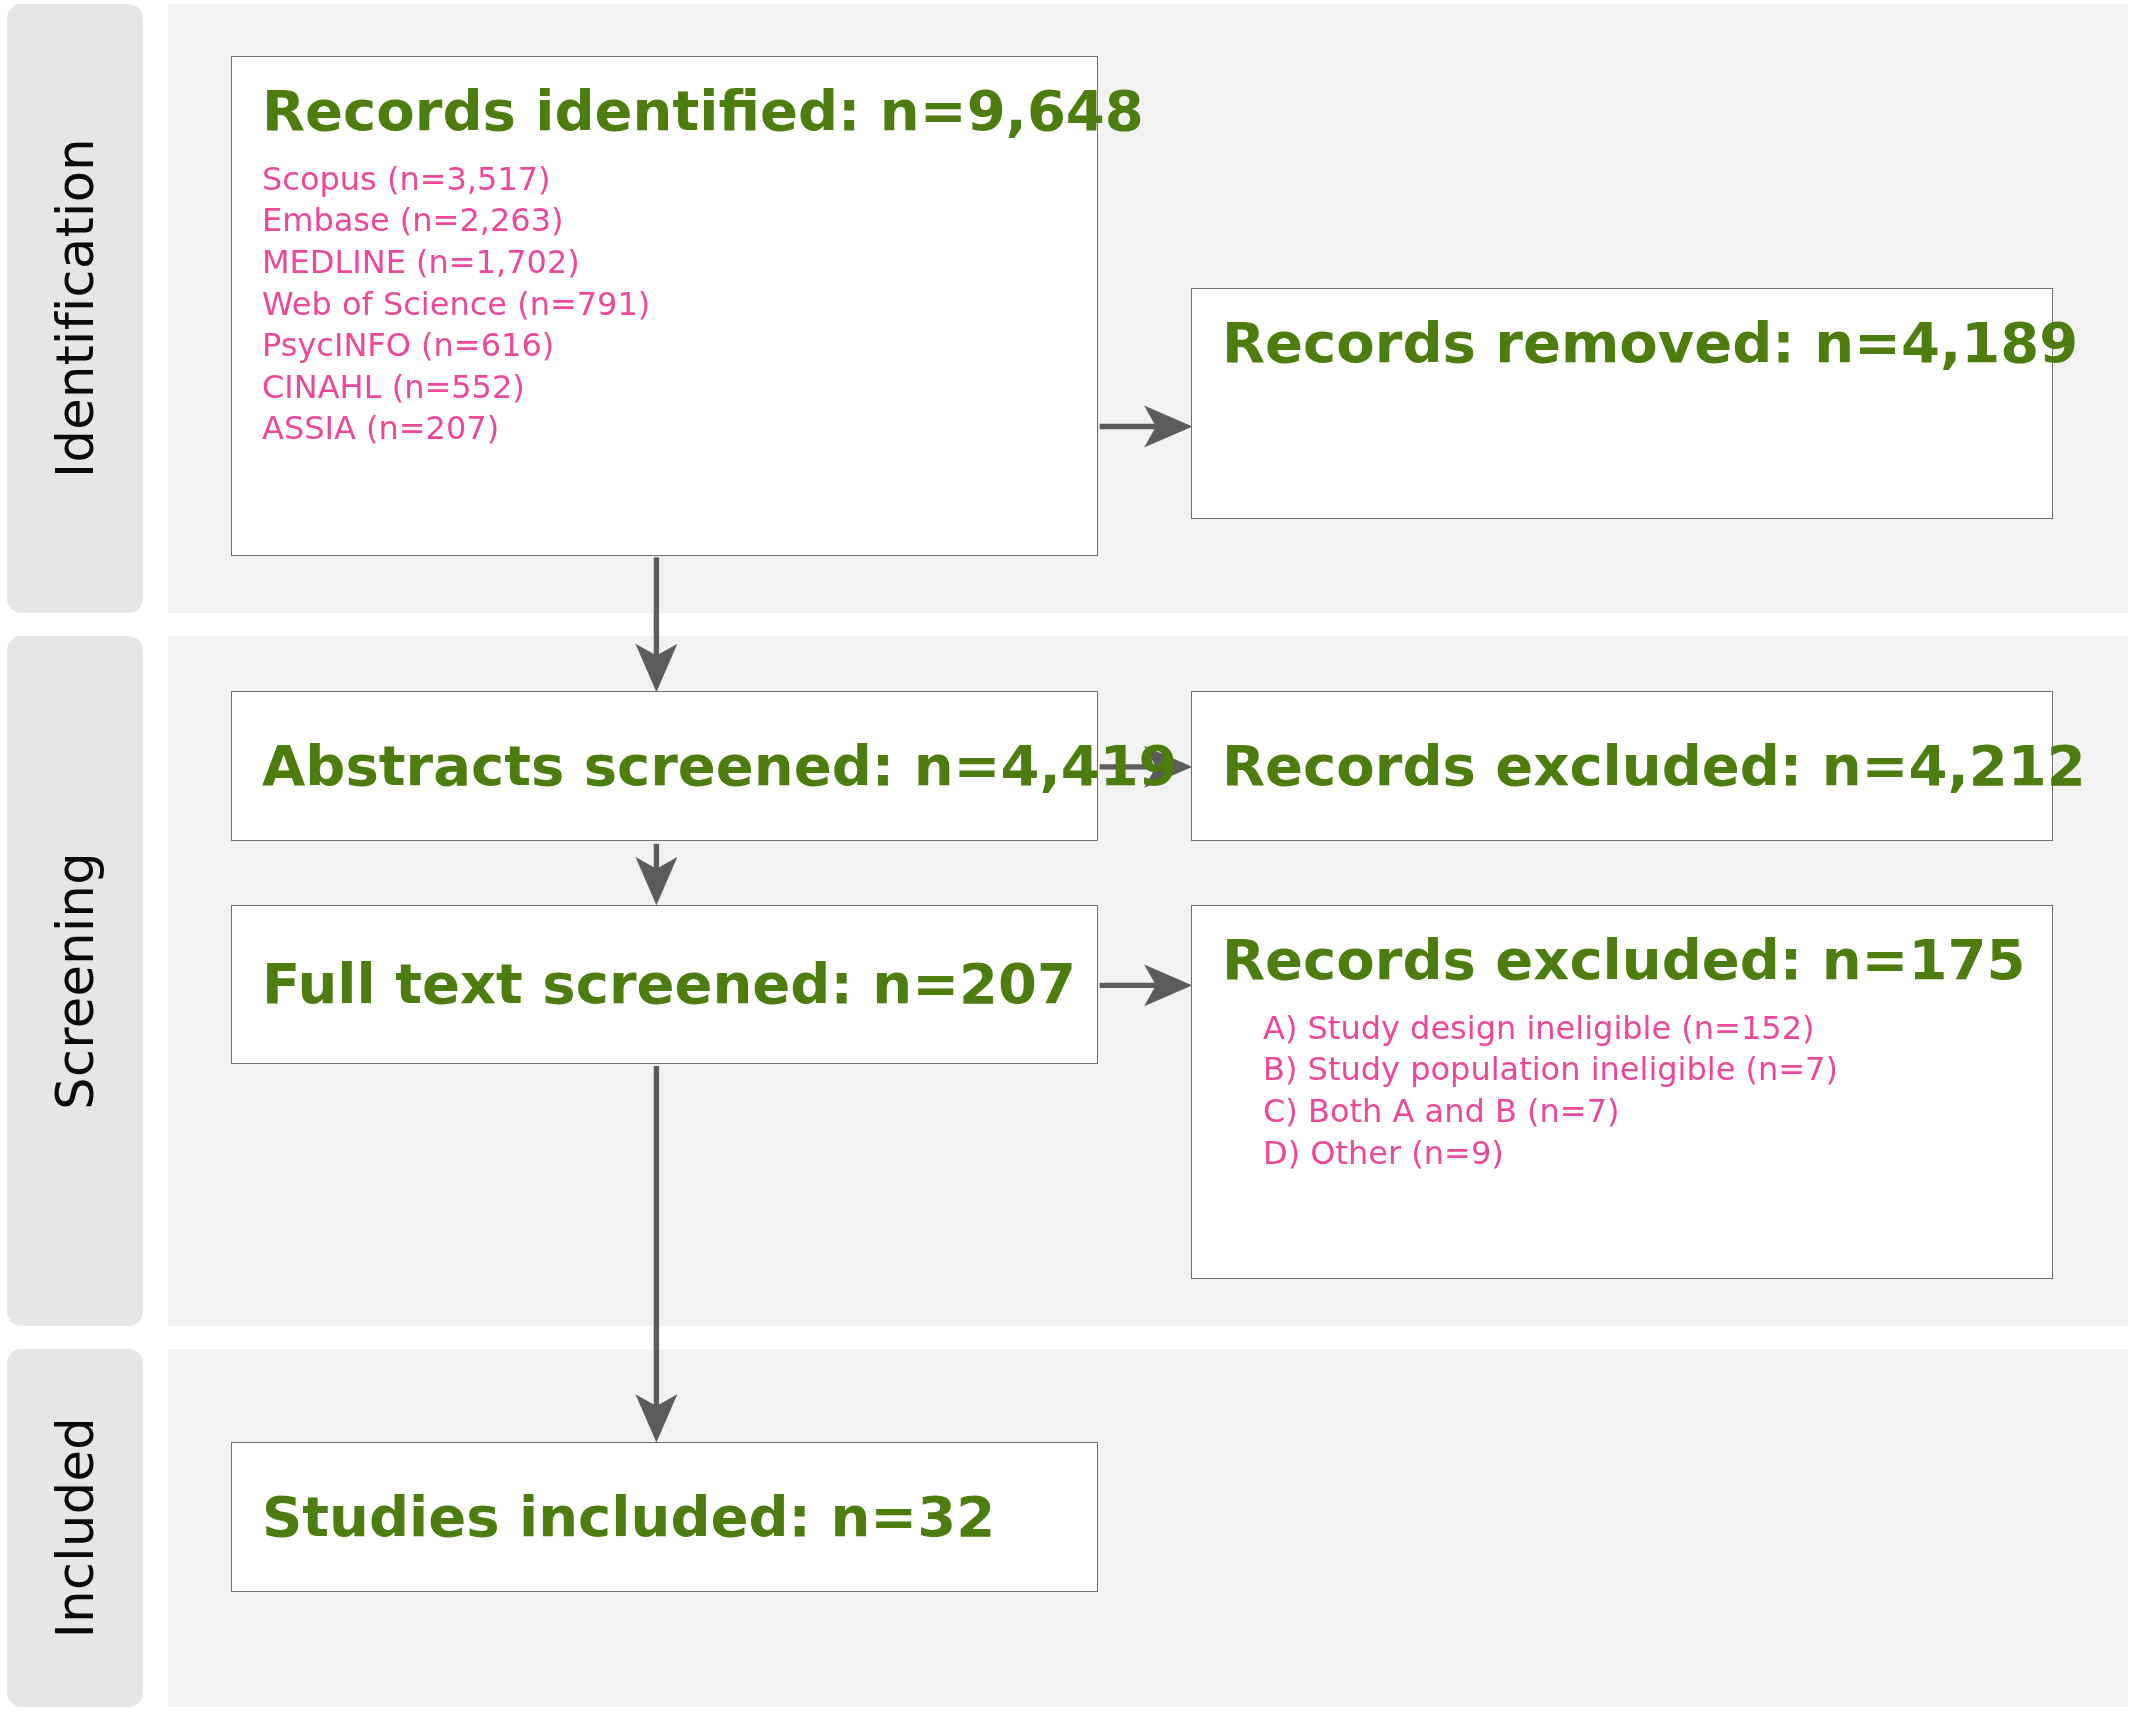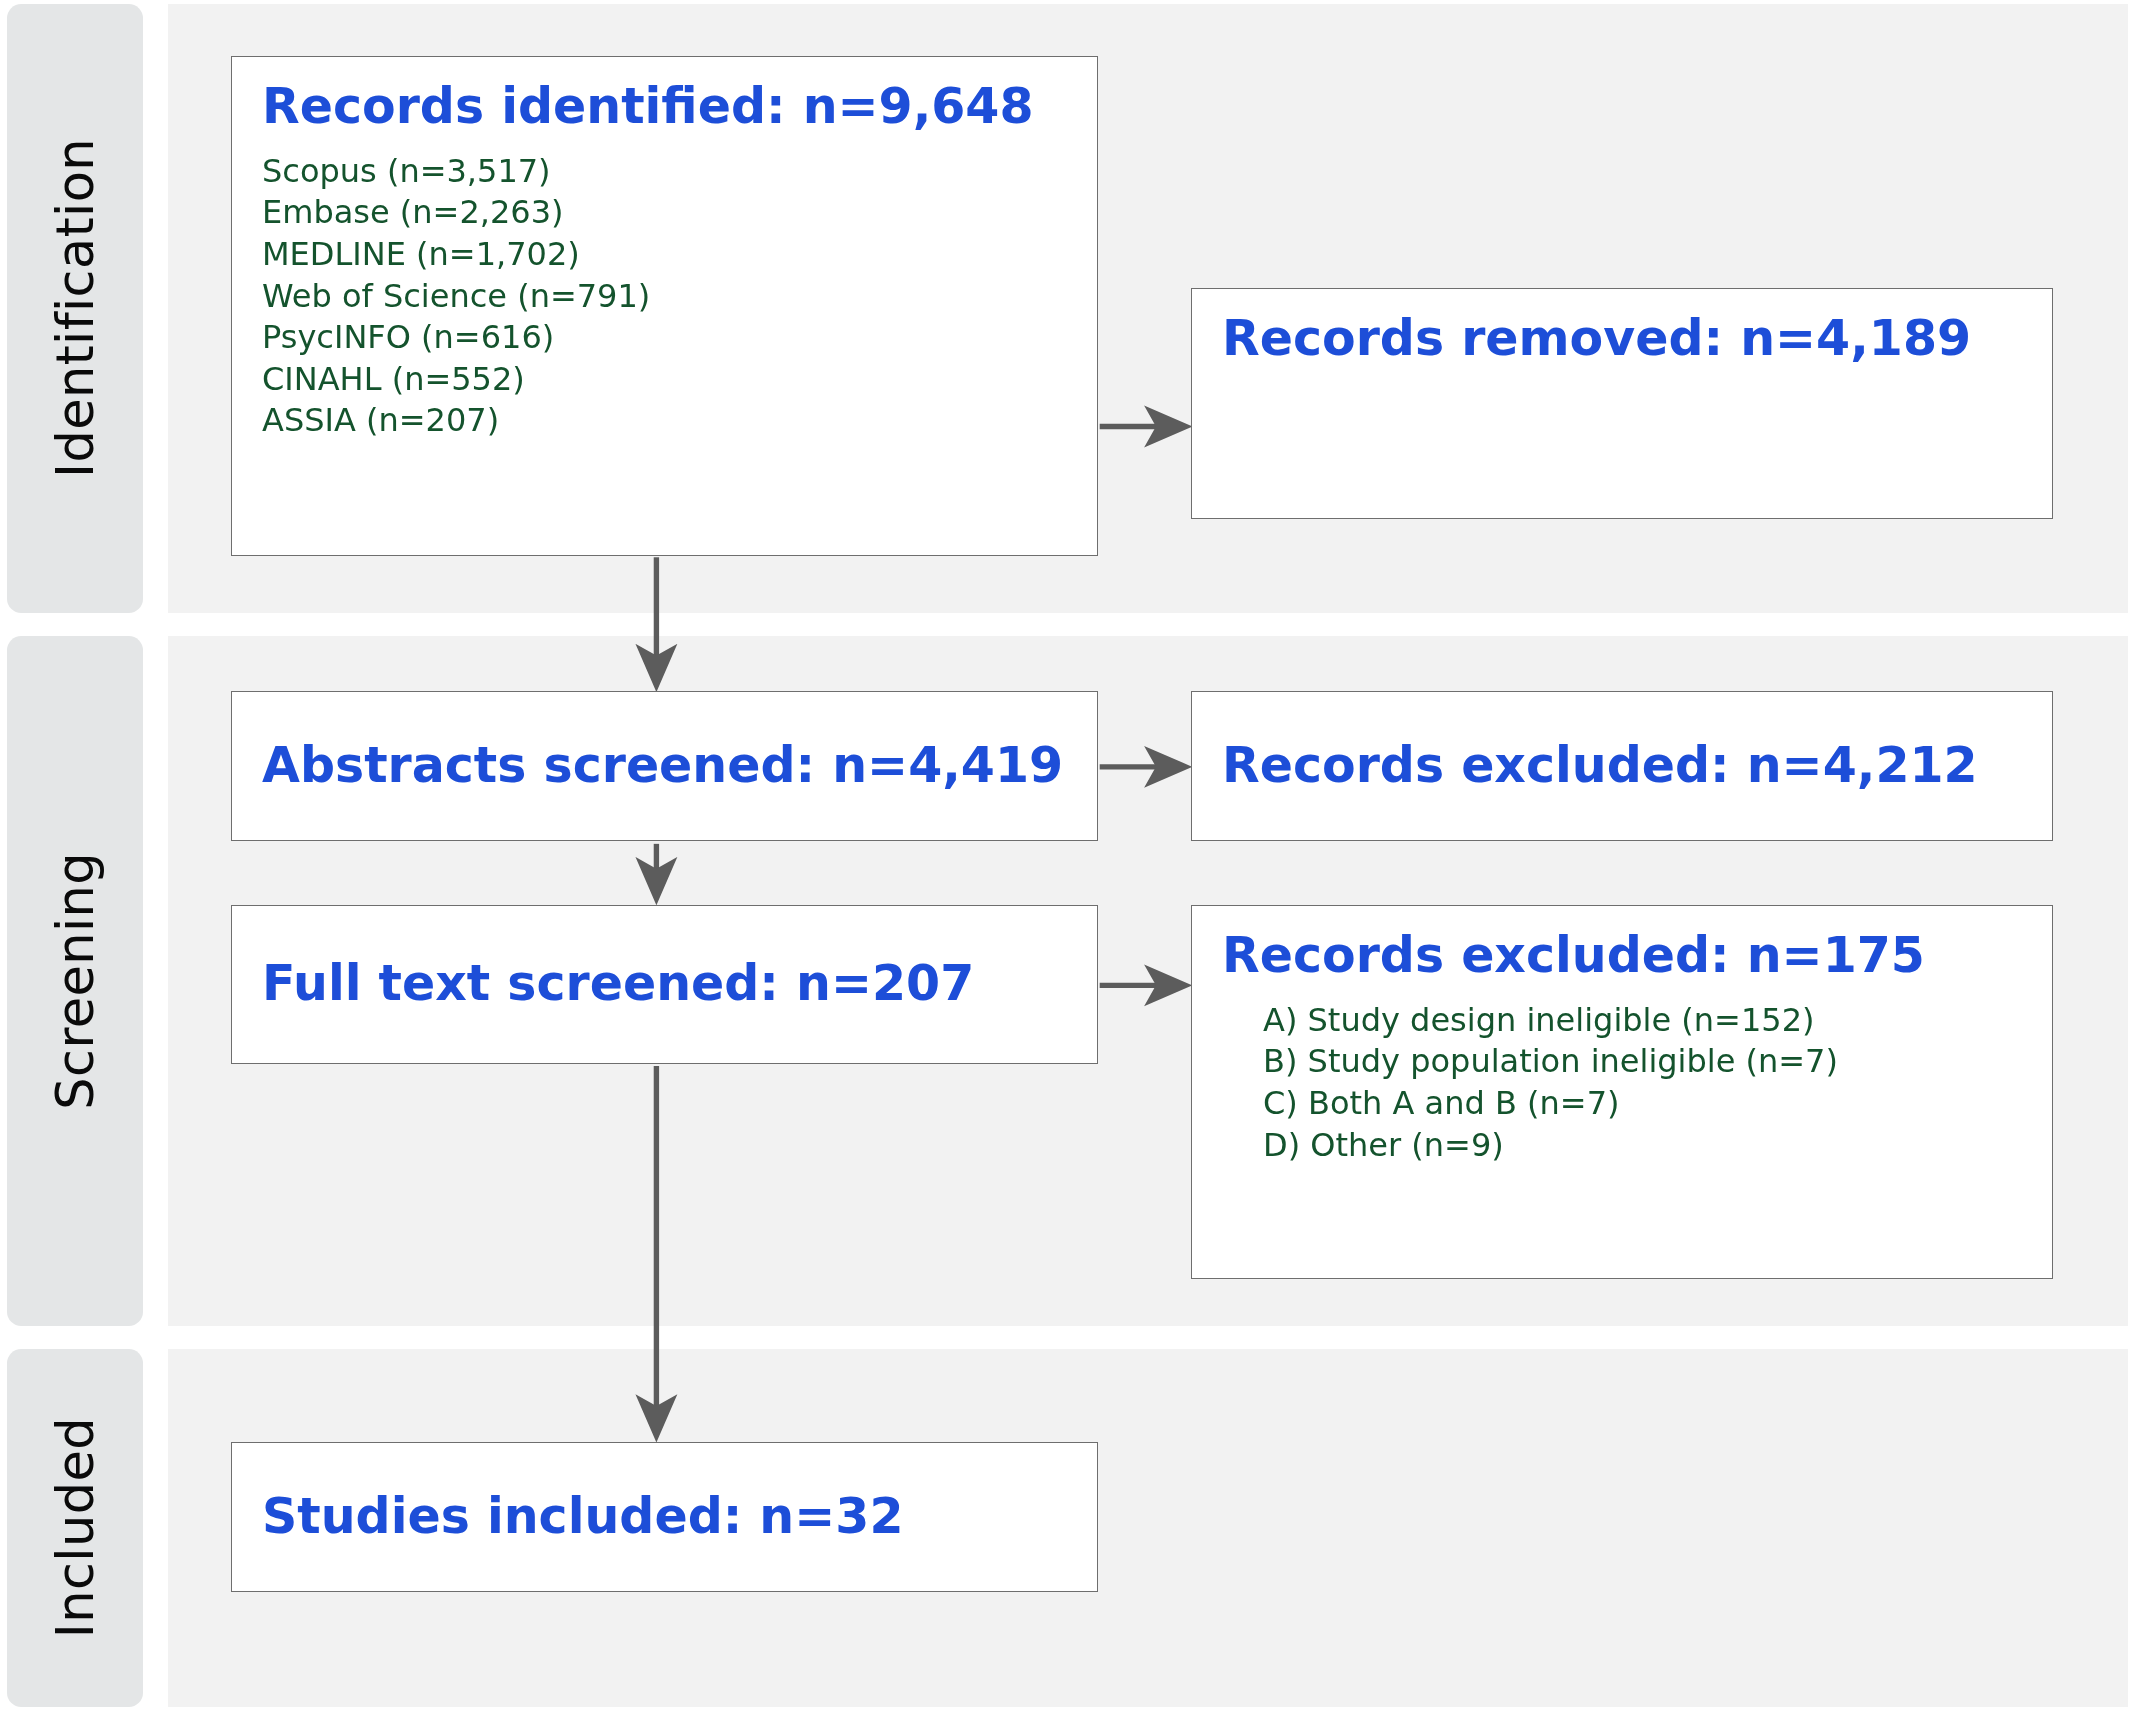--- a/index.html
+++ b/index.html
@@ -67,9 +67,9 @@
     padding: 23px 30px;
   }
   .node-title {
-    font-size: 49px;
+    font-size: 56px;
     font-weight: 700;
-    color: #1d4ed8;
+    color: #4d7c0f;
     line-height: 1.12;
     white-space: nowrap;
   }

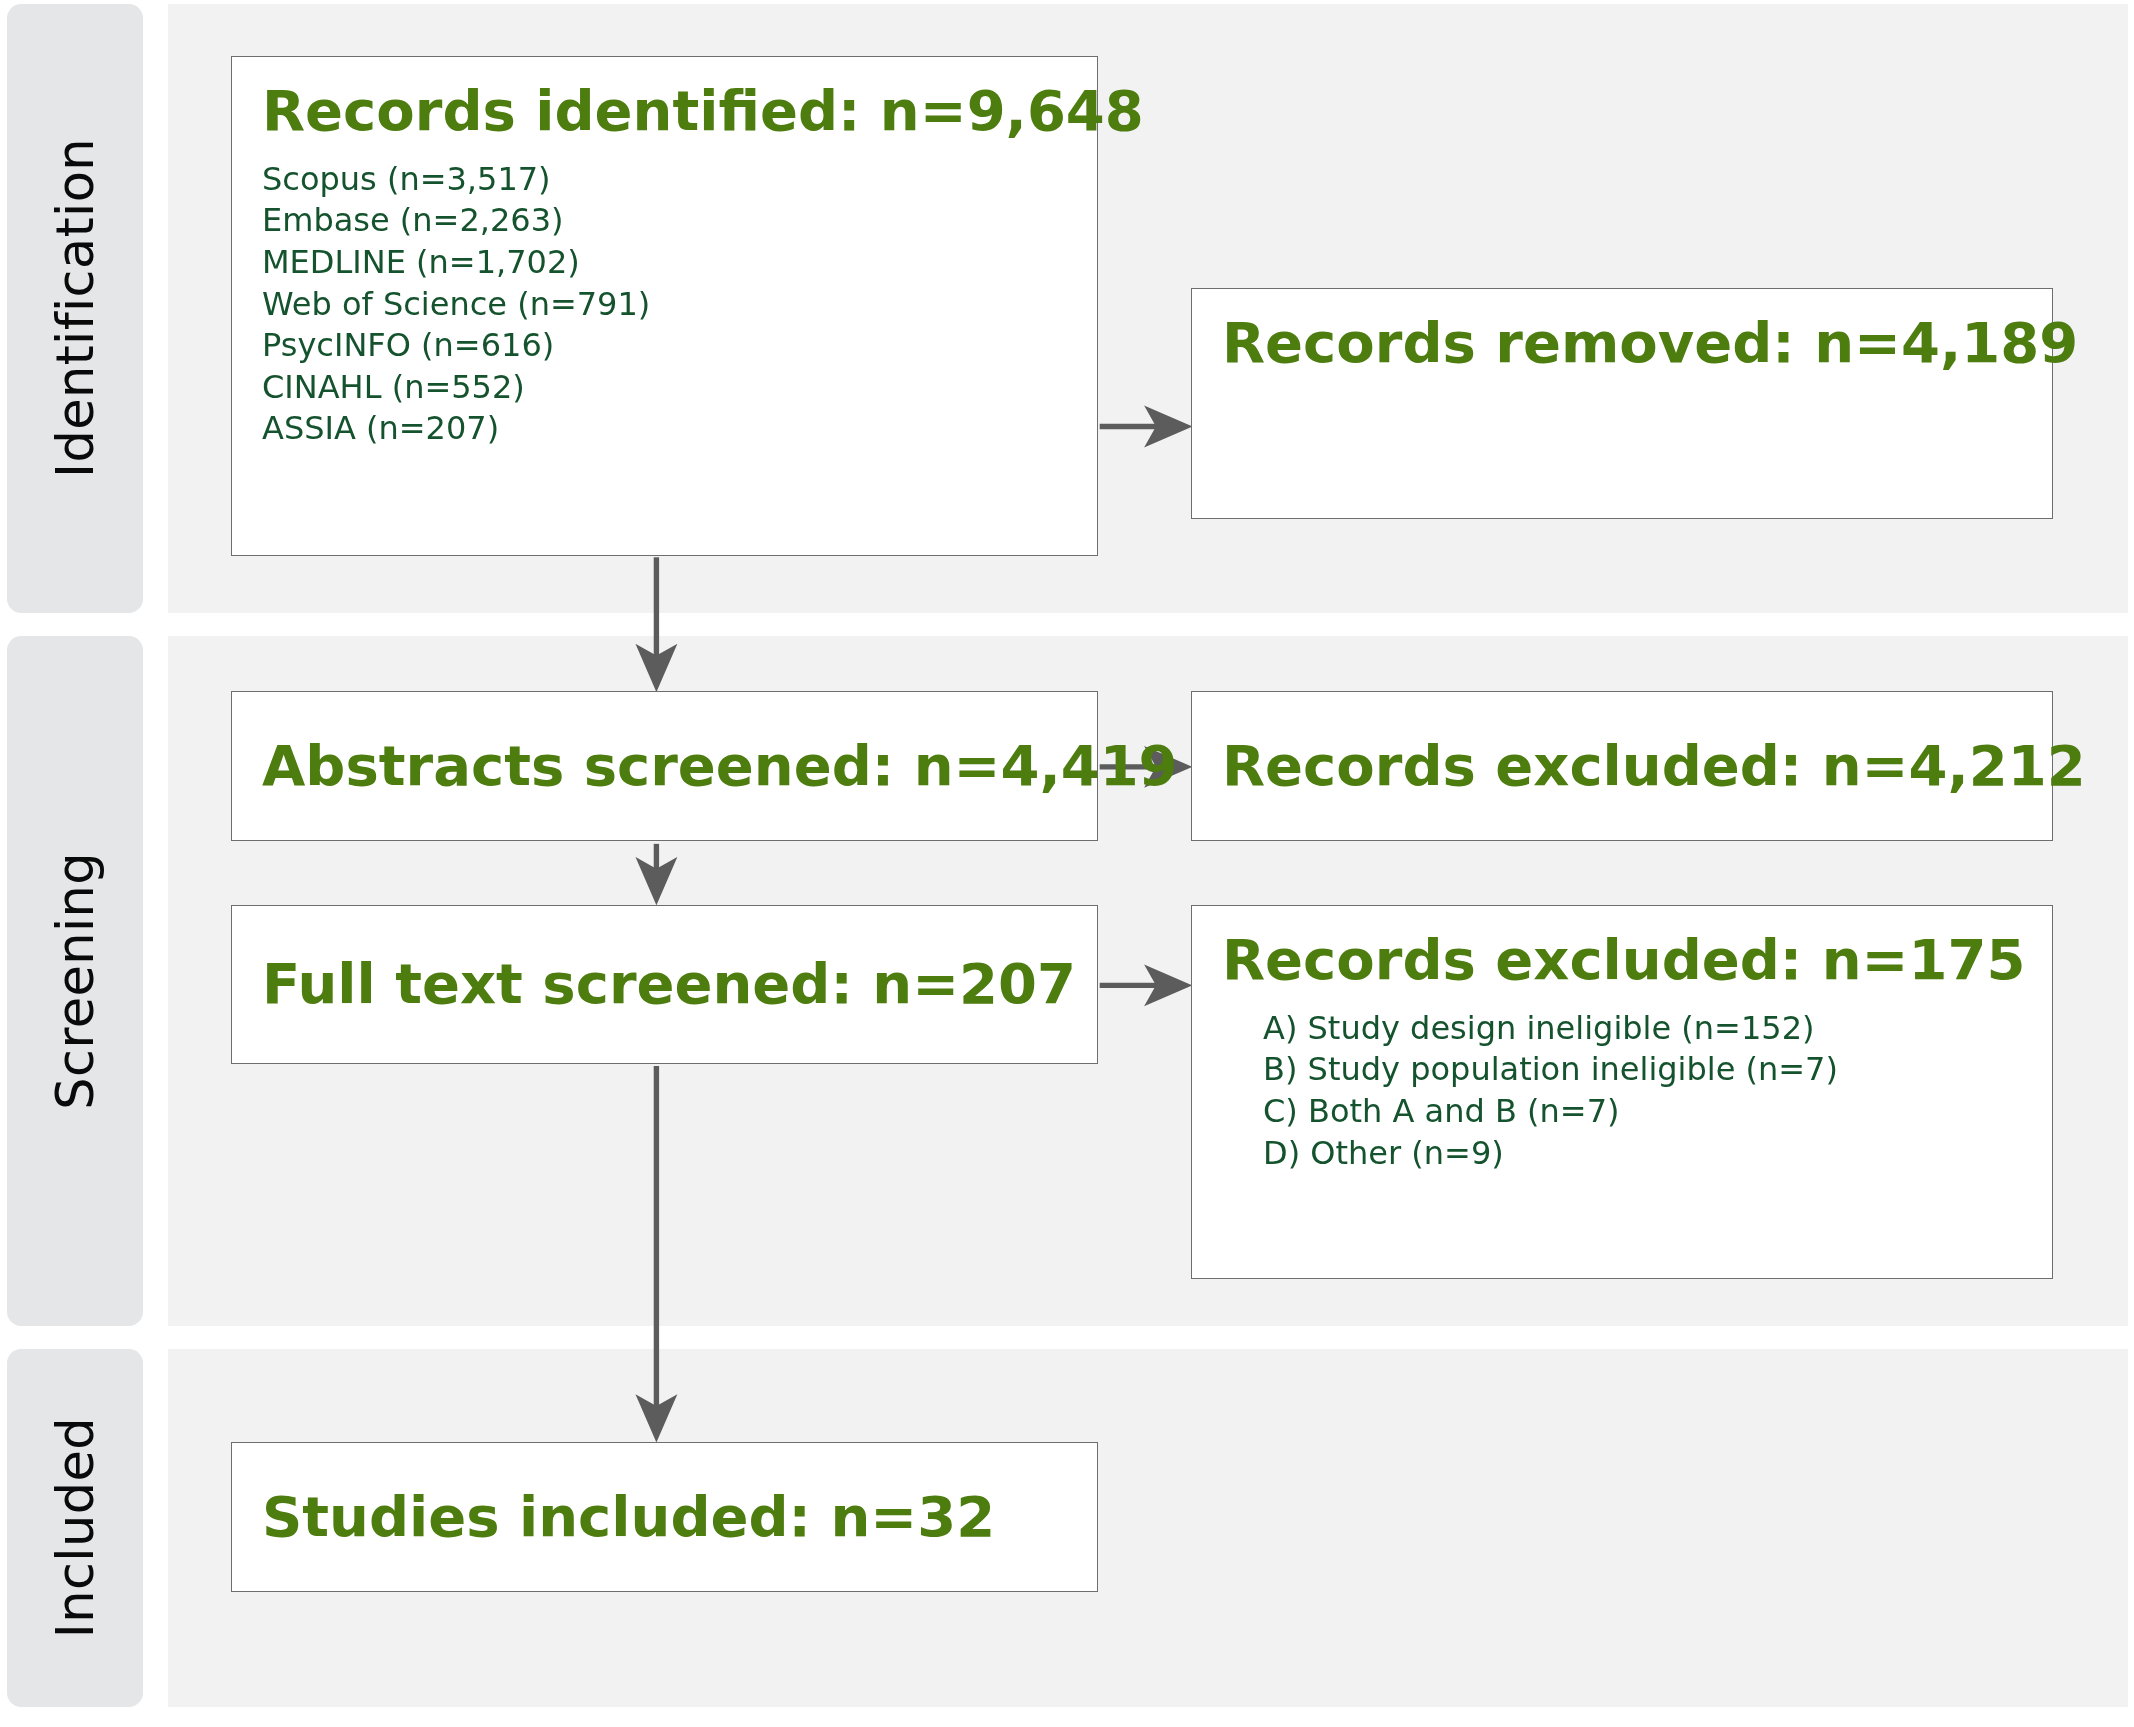--- a/index.html
+++ b/index.html
@@ -77,7 +77,7 @@
     margin-top: 16px;
     font-size: 32px;
     font-weight: 400;
-    color: #14532d;
+    color: #ec4899;
     line-height: 1.30;
   }
   .node-sub div { white-space: nowrap; }

